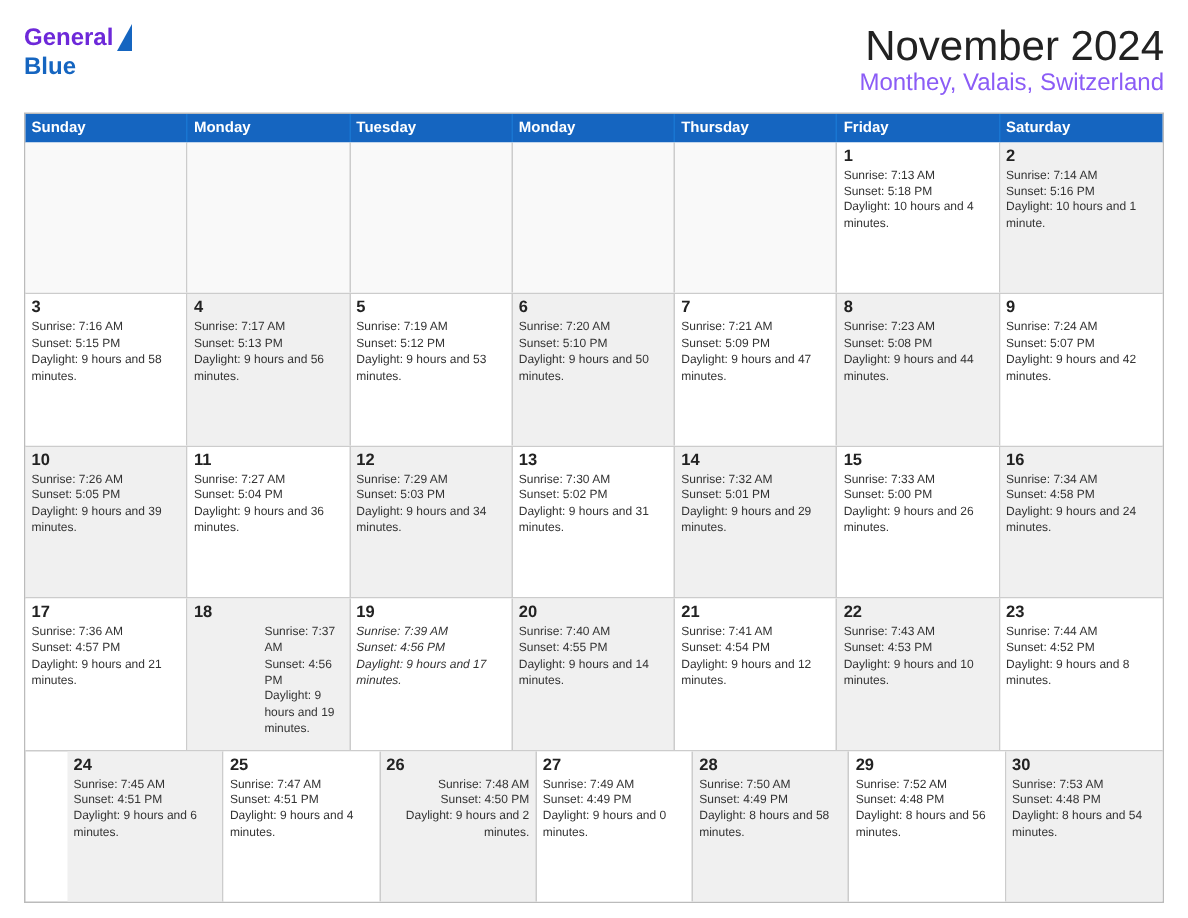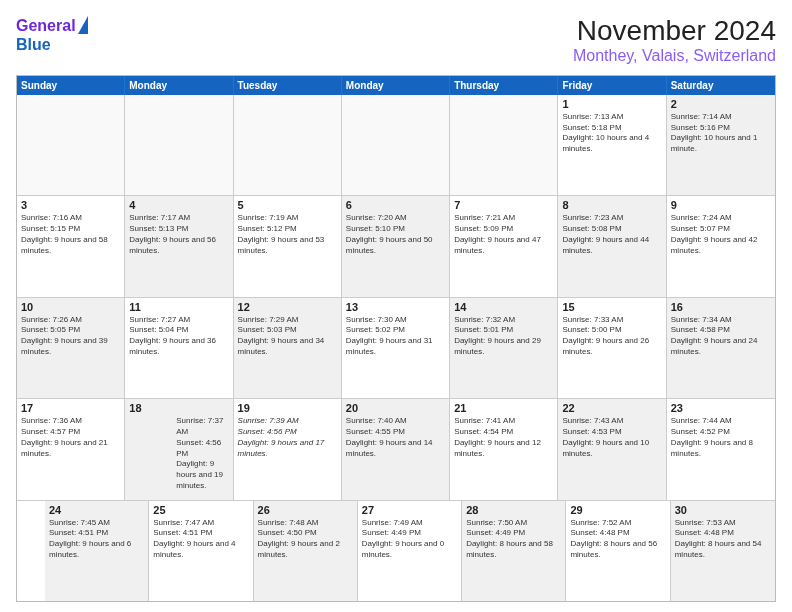--- a/index.html
+++ b/index.html
@@ -312,7 +312,7 @@
           </div>
           <div class="cal-cell shaded">
             <span class="day-num">26</span>
-            <div class="cell-text" style="white-space: pre-line;">Sunrise: 7:48 AM
+            <div class="cell-text" style="white-space: pre-line; text-align: right;">Sunrise: 7:48 AM
 Sunset: 4:50 PM
 Daylight: 9 hours and 2 minutes.</div>
           </div>

